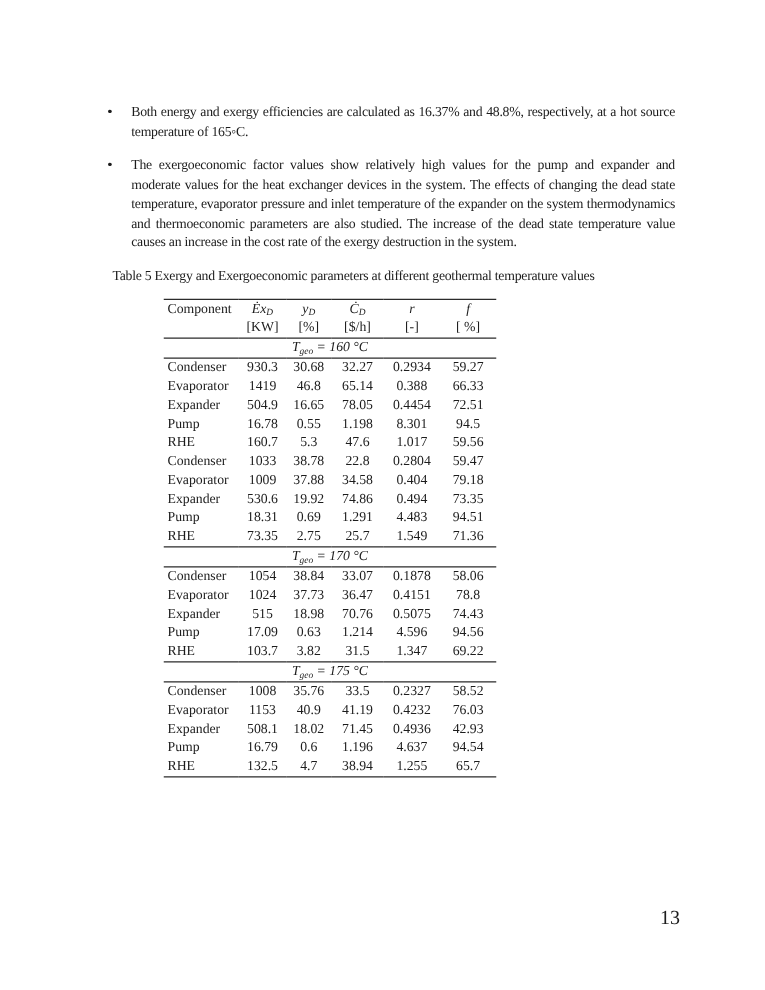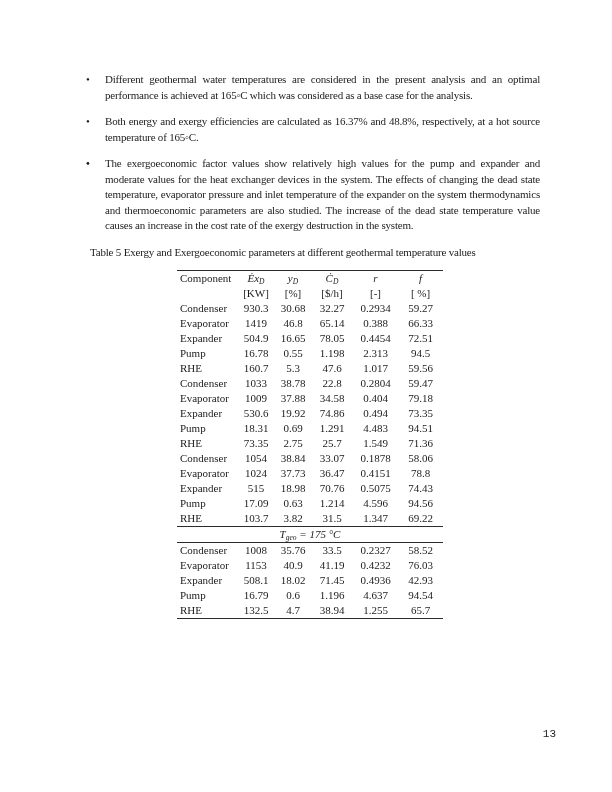--- a/index.html
+++ b/index.html
@@ -89,7 +89,6 @@
   <ul class="bullets">
     <li class="bullet">
       <span class="marker">•</span>
-      <span>Different geothermal water temperatures are considered in the present analysis and an optimal performance is achieved at 165◦C which was considered as a base case for the analysis.</span>
     </li>
     <li class="bullet">
       <span class="marker">•</span>

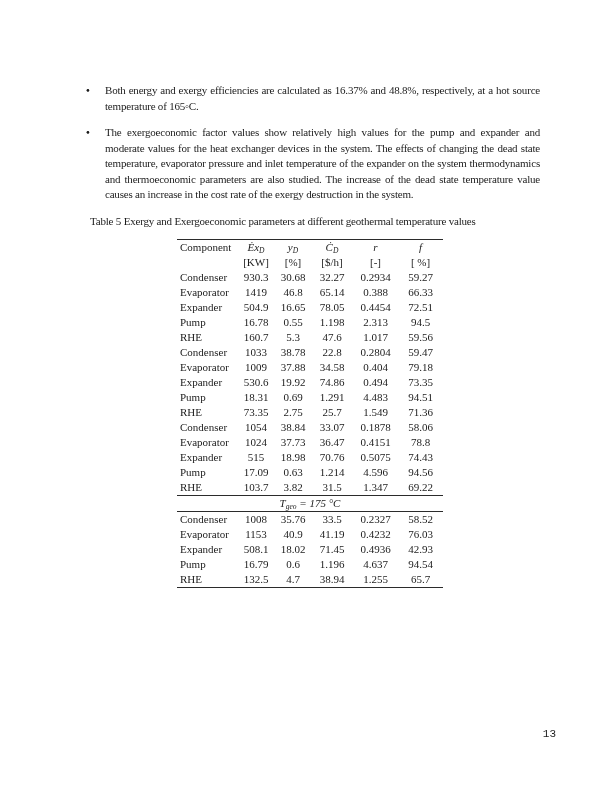--- a/index.html
+++ b/index.html
@@ -40,7 +40,7 @@
   }
   
   table.datatable {
-    margin-left: 105px;
+    margin-left: 59px;
     width: 266px;
     border-collapse: collapse;
     table-layout: fixed;

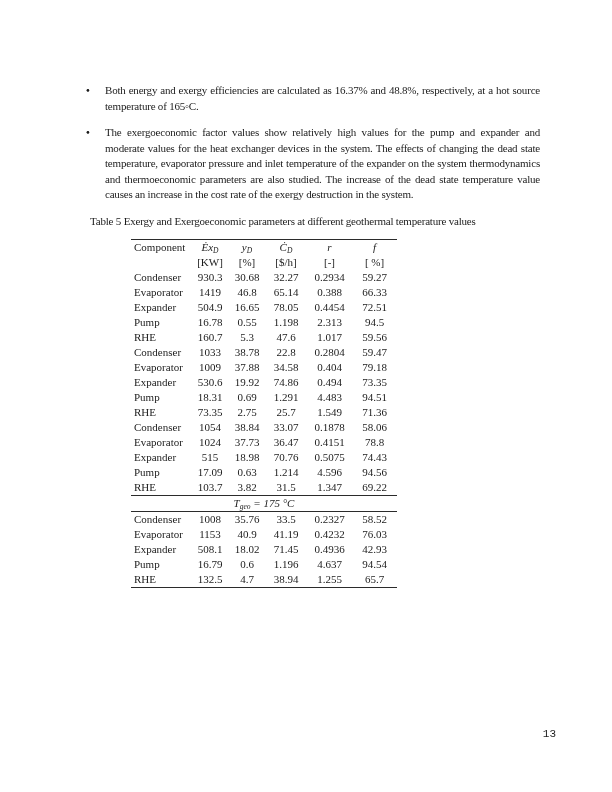--- a/index.html
+++ b/index.html
@@ -133,6 +133,9 @@
       </tr>
     </thead>
     <tbody id="table-body">
+        <tr class="section-row">
+          <td colspan="6"><span class="it">T</span><sub class="it">geo</sub><span class="it"> = 160 °C</span></td>
+        </tr>
         <tr>
           <td class="comp">Condenser</td>
           <td class="num">930.3</td>

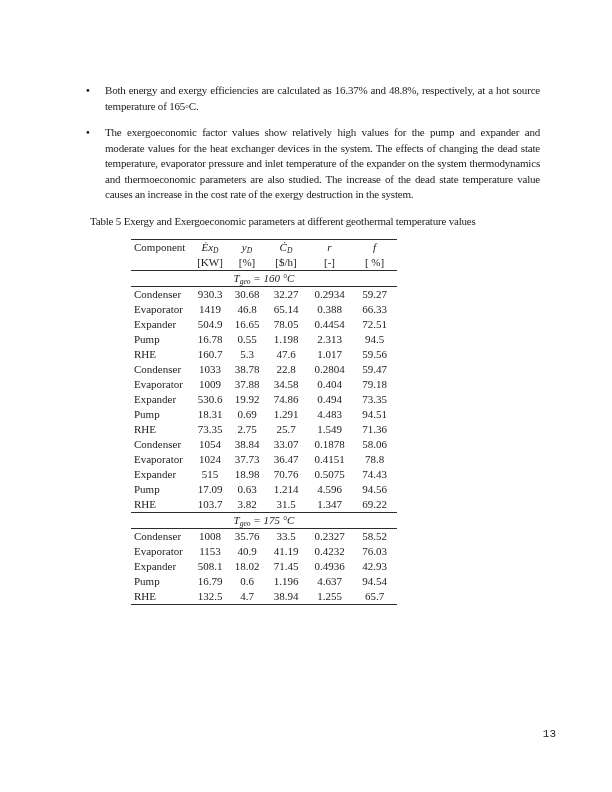--- a/index.html
+++ b/index.html
@@ -165,7 +165,7 @@
           <td class="num">16.78</td>
           <td class="num">0.55</td>
           <td class="num">1.198</td>
-          <td class="num">2.313</td>
+          <td class="num">8.301</td>
           <td class="num">94.5</td>
         </tr>
         <tr>

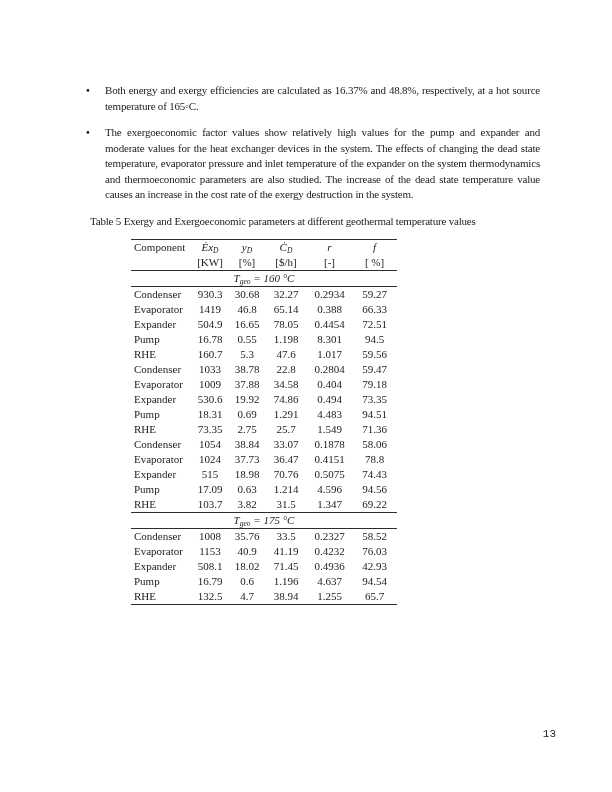--- a/index.html
+++ b/index.html
@@ -216,6 +216,9 @@
           <td class="num">1.549</td>
           <td class="num">71.36</td>
         </tr>
+        <tr class="section-row">
+          <td colspan="6"><span class="it">T</span><sub class="it">geo</sub><span class="it"> = 170 °C</span></td>
+        </tr>
         <tr>
           <td class="comp">Condenser</td>
           <td class="num">1054</td>

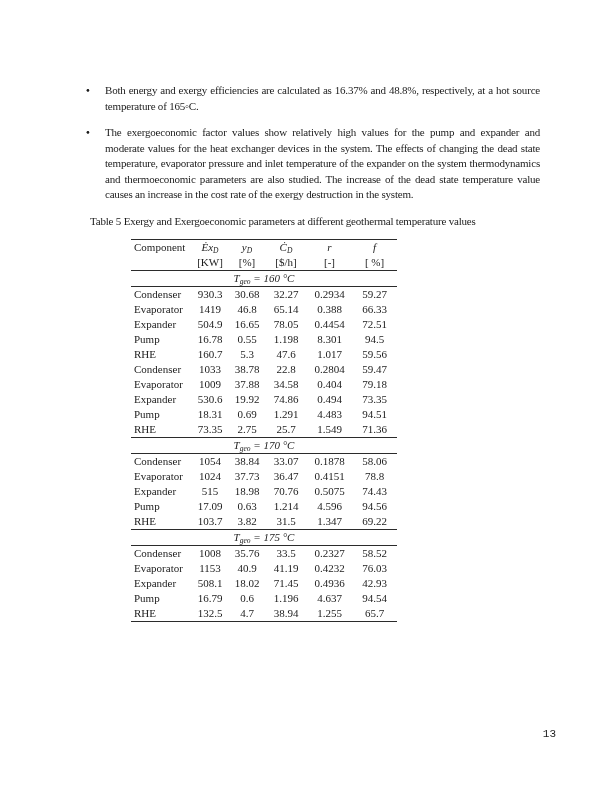--- a/index.html
+++ b/index.html
@@ -75,10 +75,9 @@
   .pagenum {
     position: absolute;
     top: 727px;
-    right: 56px;
-    font-size: 11px;
+    right: 68px;
+    font-size: 16px;
     line-height: 15px;
-    font-family: Liberation Mono, monospace;
   }
 </style>
 </head>

